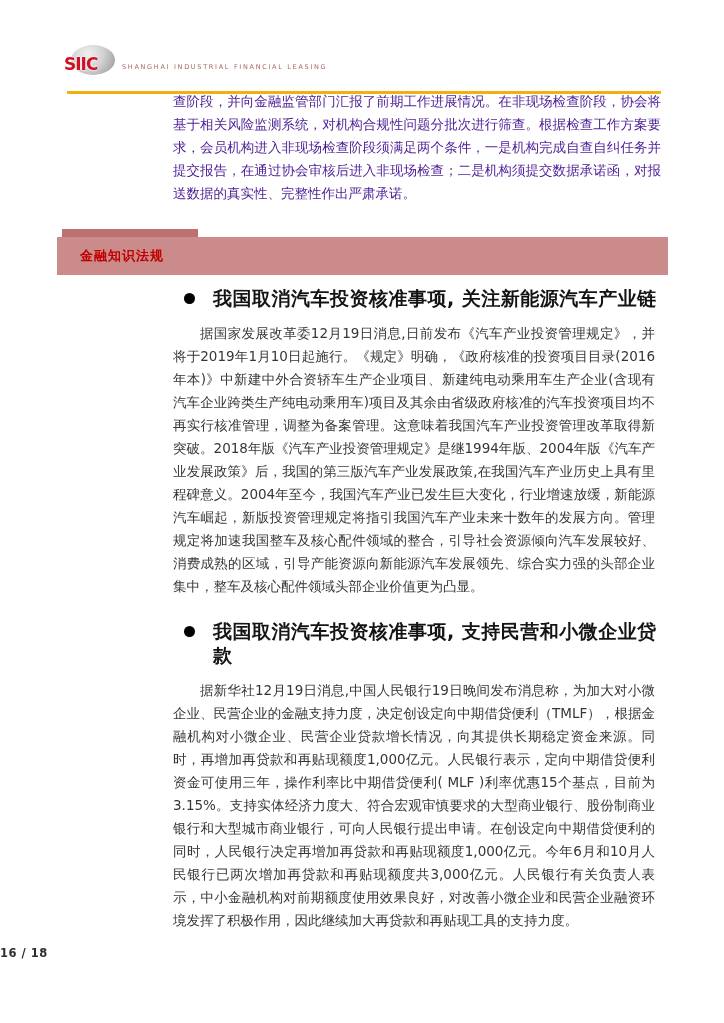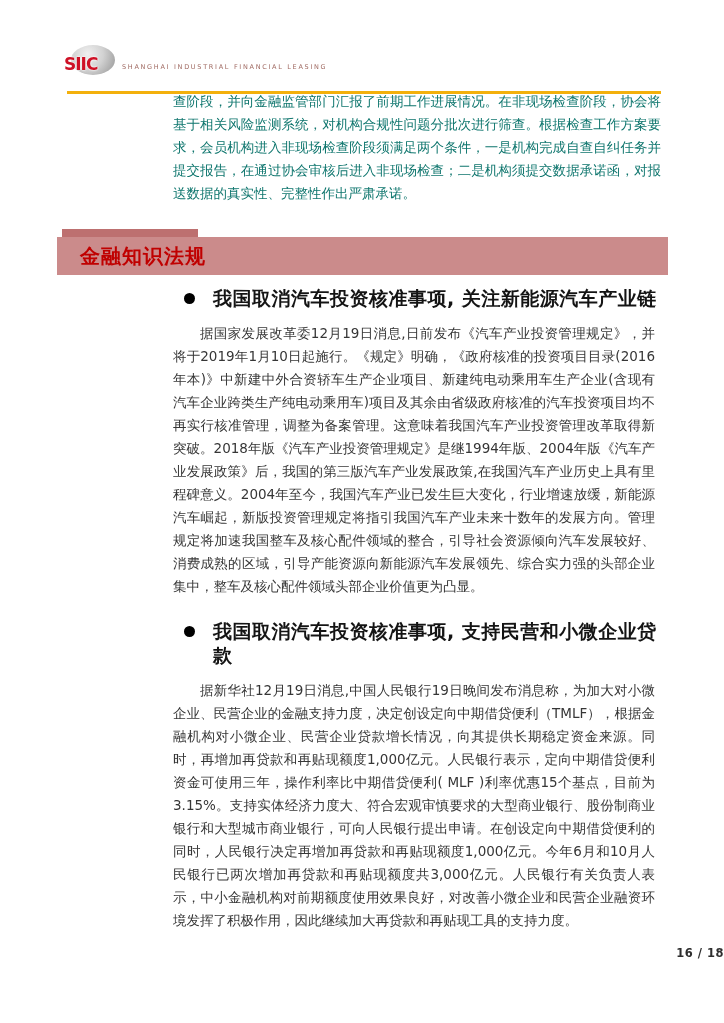--- a/index.html
+++ b/index.html
@@ -28,7 +28,7 @@
   
   .intro{
     position:absolute;left:173px;top:90px;width:488px;margin:0;
-    font-size:13.5px;line-height:23px;text-align:justify;color:#0f766e;
+    font-size:13.5px;line-height:23px;text-align:justify;color:#4c1d95;
   }
   
   .banner{position:absolute;left:57px;top:237px;width:611px;height:38px;background:#cb8b8b;}

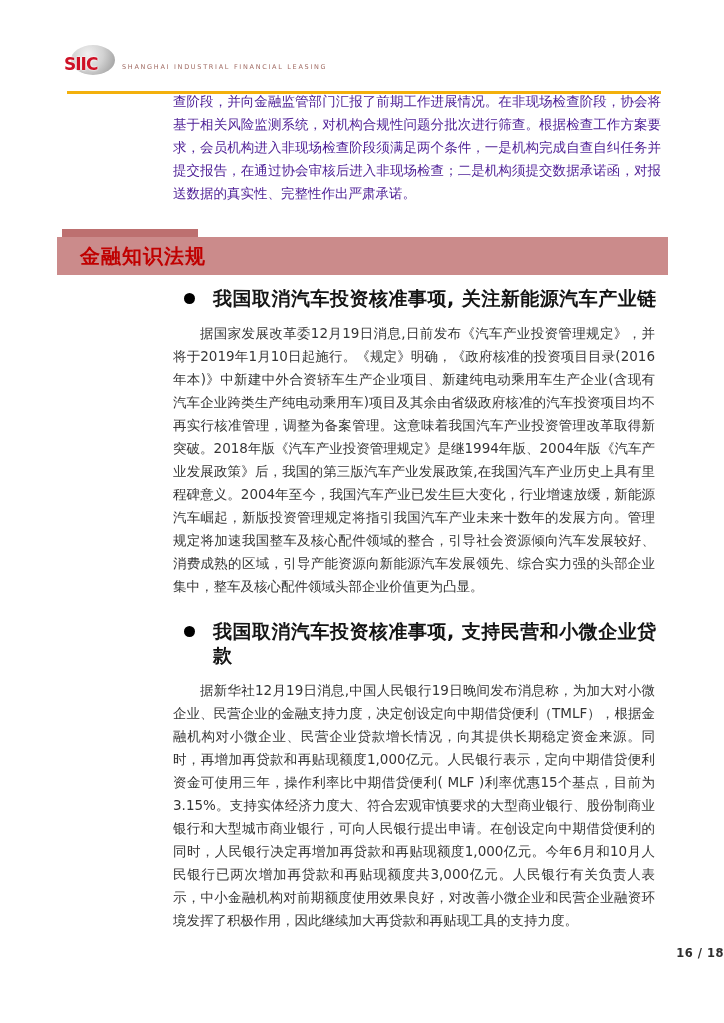--- a/index.html
+++ b/index.html
@@ -35,7 +35,7 @@
   .banner-accent{position:absolute;left:5px;top:-8px;width:136px;height:8px;background:#bd7070;}
   .banner-title{
     display:inline-block;margin-left:23px;line-height:38px;
-    font-size:20px;font-weight:bold;color:#c00000;letter-spacing:1px;
+    font-size:13px;font-weight:bold;color:#c00000;letter-spacing:1px;
   }
   
   .content{position:absolute;left:173px;top:286px;width:489px;}

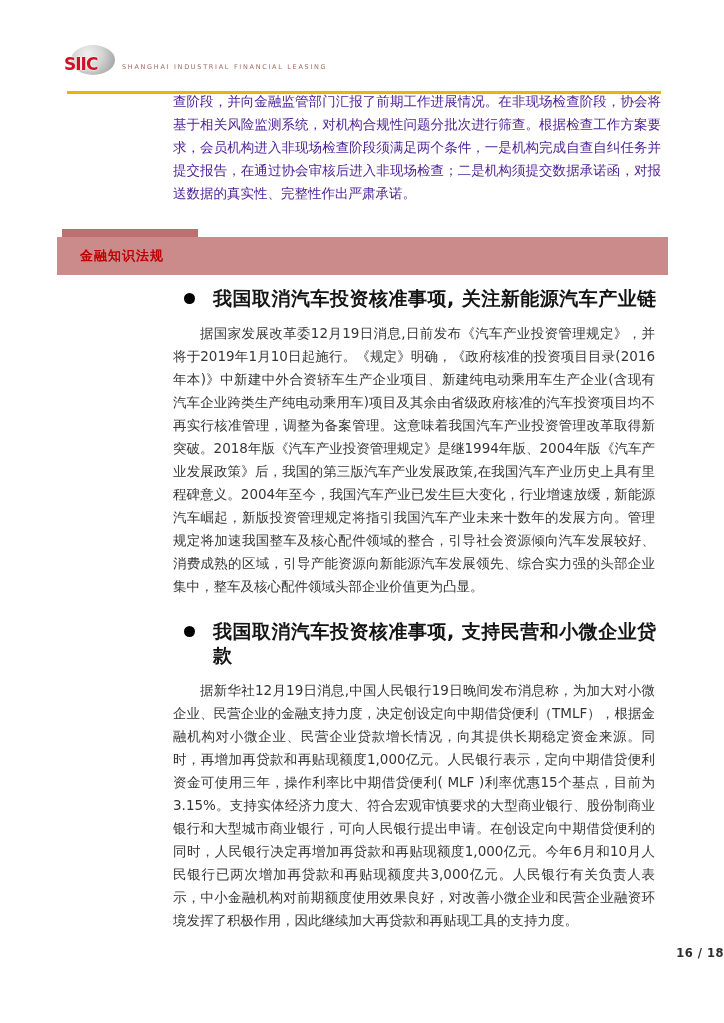--- a/index.html
+++ b/index.html
@@ -50,7 +50,7 @@
   }
   
   .footer{
-    position:absolute;left:0;top:946px;width:100%;text-align:right;
+    position:absolute;left:0;top:946px;width:100%;text-align:left;
     font-size:11.5px;font-weight:bold;color:#2e2e2e;letter-spacing:.5px;
   }
 </style>

